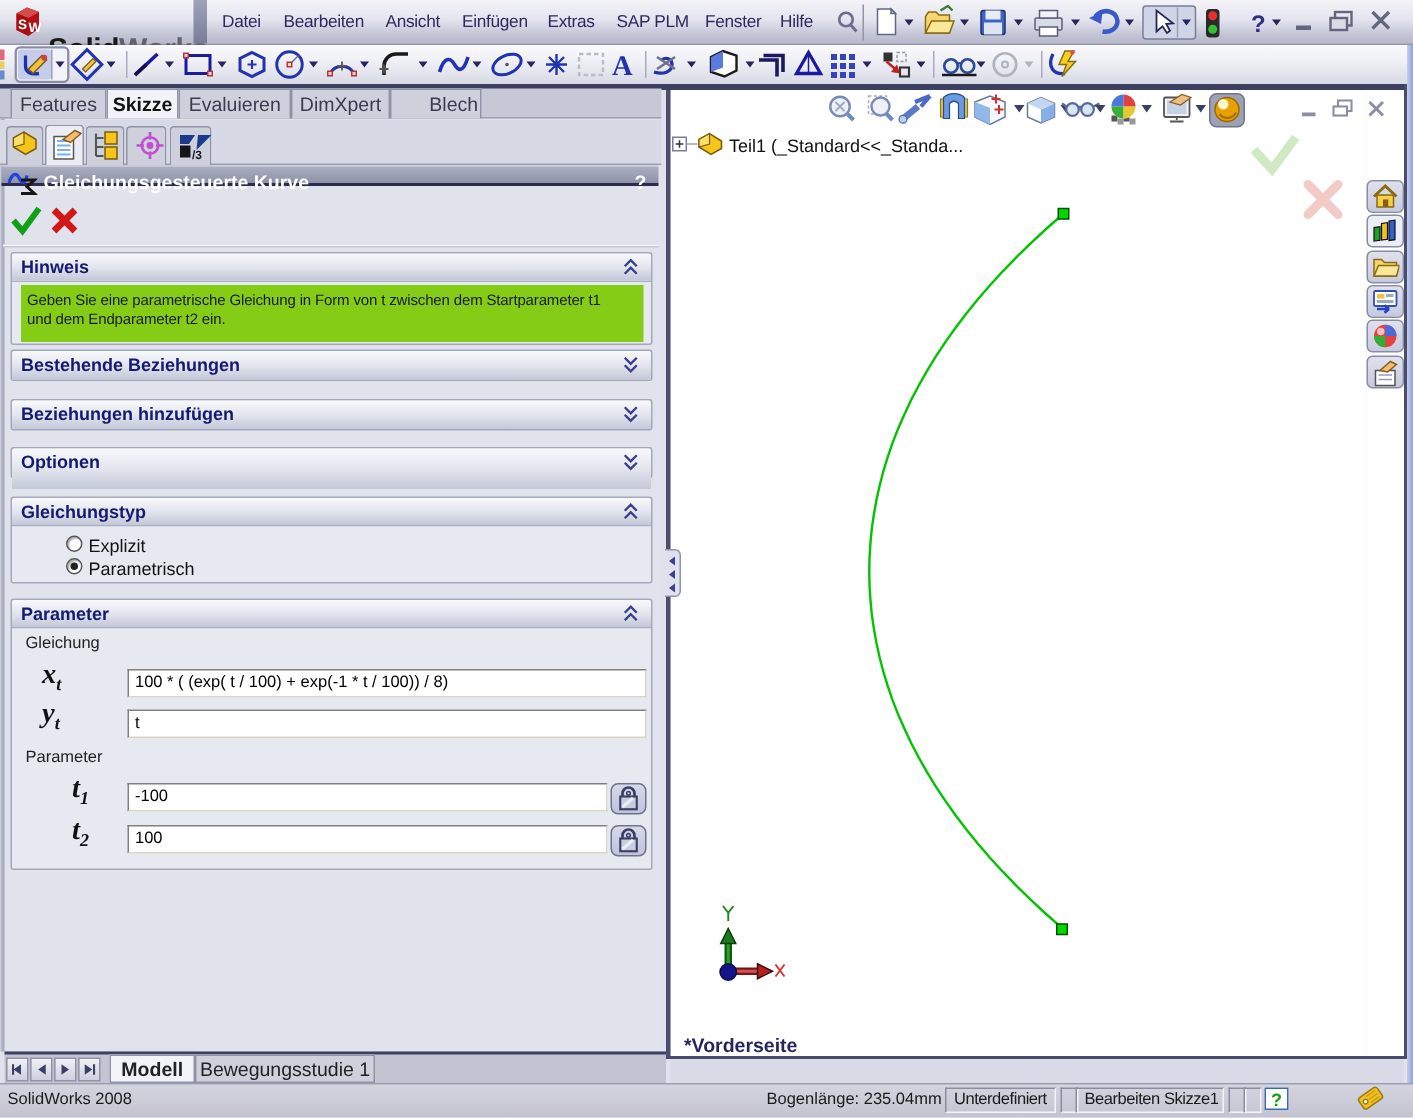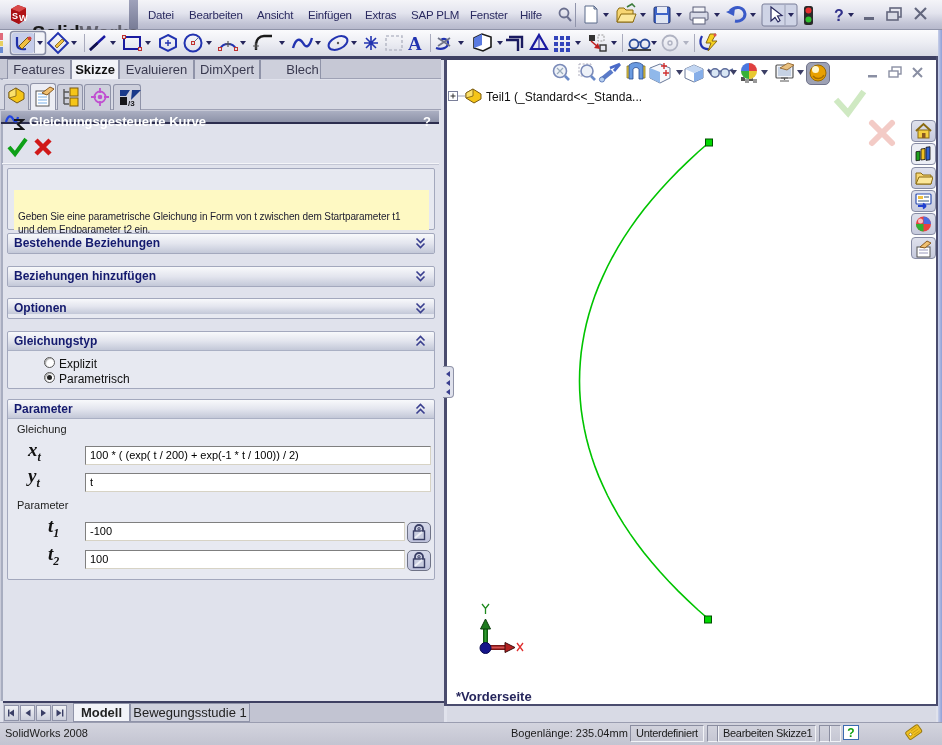--- a/index.html
+++ b/index.html
@@ -323,6 +323,9 @@
 <div class="abs" id="divider1"></div>
 
 <div class="abs groupbox" style="top:168px; height:62px;">
+  <div class="gbhead"><span>Hinweis</span><svg class="chev" viewBox="0 0 11 12">
+        <path d="M1.5,5.5 L5.5,1.5 L9.5,5.5 M1.5,10.5 L5.5,6.5 L9.5,10.5" fill="none" stroke="#3a3f8f" stroke-width="1.6"></path>
+      </svg></div>
   <div style="position:absolute; left:6px; top:21px; width:415px; height:38px; background:#fef9c3; font-size:10px; letter-spacing:-0.1px; color:#1a1a2e; padding:20px 4px; line-height:13px;">Geben Sie eine parametrische Gleichung in Form von t zwischen dem Startparameter t1<br>und dem Endparameter t2 ein.</div>
 </div>
 <div class="abs groupbox" style="top:233px; height:21px;">

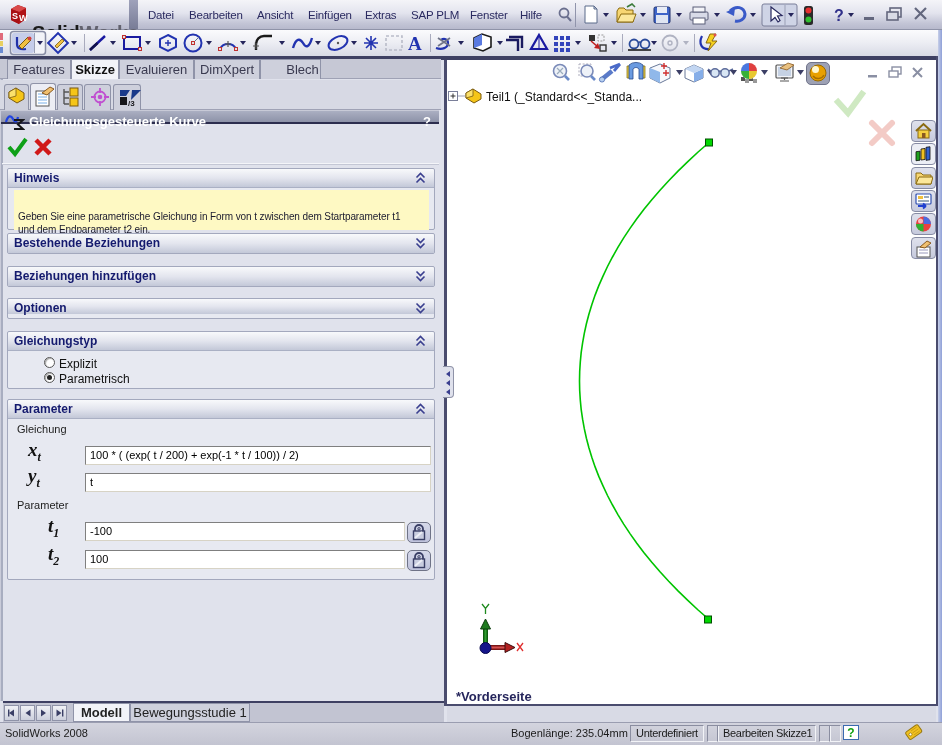--- a/index.html
+++ b/index.html
@@ -326,7 +326,7 @@
   <div class="gbhead"><span>Hinweis</span><svg class="chev" viewBox="0 0 11 12">
         <path d="M1.5,5.5 L5.5,1.5 L9.5,5.5 M1.5,10.5 L5.5,6.5 L9.5,10.5" fill="none" stroke="#3a3f8f" stroke-width="1.6"></path>
       </svg></div>
-  <div style="position:absolute; left:6px; top:21px; width:415px; height:38px; background:#fef9c3; font-size:10px; letter-spacing:-0.1px; color:#1a1a2e; padding:20px 4px; line-height:13px;">Geben Sie eine parametrische Gleichung in Form von t zwischen dem Startparameter t1<br>und dem Endparameter t2 ein.</div>
+  <div style="position:absolute; left:6px; top:21px; width:415px; height:38px; background:#84cc16; font-size:10px; letter-spacing:-0.1px; color:#1a1a2e; padding:4px 4px; line-height:13px;">Geben Sie eine parametrische Gleichung in Form von t zwischen dem Startparameter t1<br>und dem Endparameter t2 ein.</div>
 </div>
 <div class="abs groupbox" style="top:233px; height:21px;">
   <div class="gbhead" style="height:19px; border-bottom:none;"><span>Bestehende Beziehungen</span><svg class="chev" viewBox="0 0 11 12">

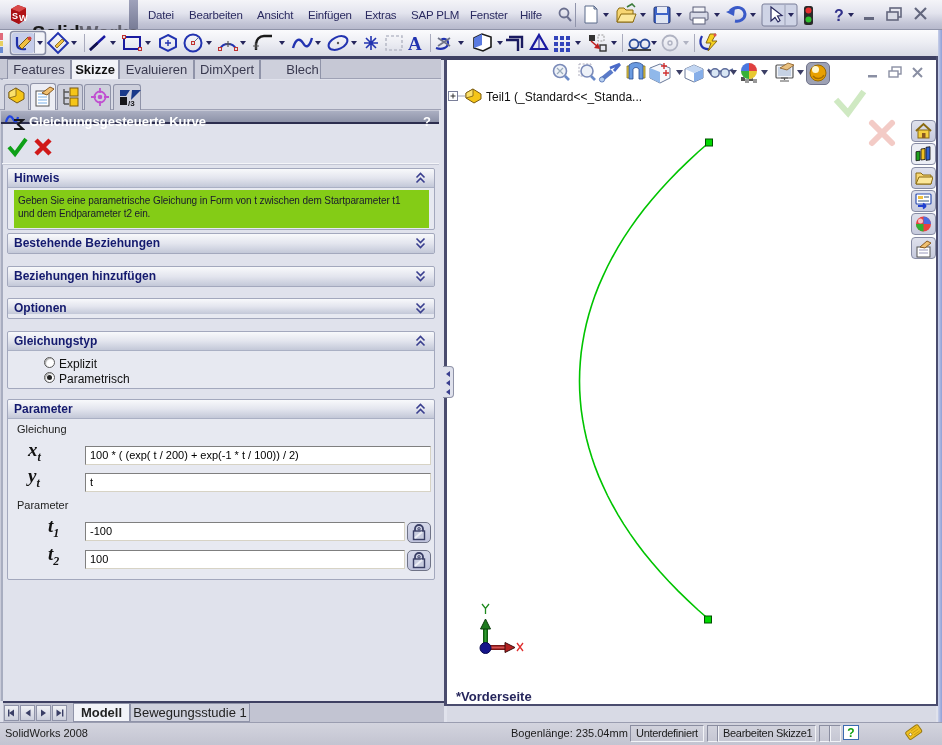--- a/index.html
+++ b/index.html
@@ -339,7 +339,7 @@
       </svg></div>
 </div>
 <div class="abs groupbox" style="top:298px; height:21px;">
-  <div class="gbhead" style="height:15px; border-bottom:none;"><span>Optionen</span><svg class="chev" viewBox="0 0 11 12">
+  <div class="gbhead" style="height:27px; border-bottom:none;"><span>Optionen</span><svg class="chev" viewBox="0 0 11 12">
         <path d="M1.5,1.5 L5.5,5.5 L9.5,1.5 M1.5,6.5 L5.5,10.5 L9.5,6.5" fill="none" stroke="#3a3f8f" stroke-width="1.6"></path>
       </svg></div>
 </div>

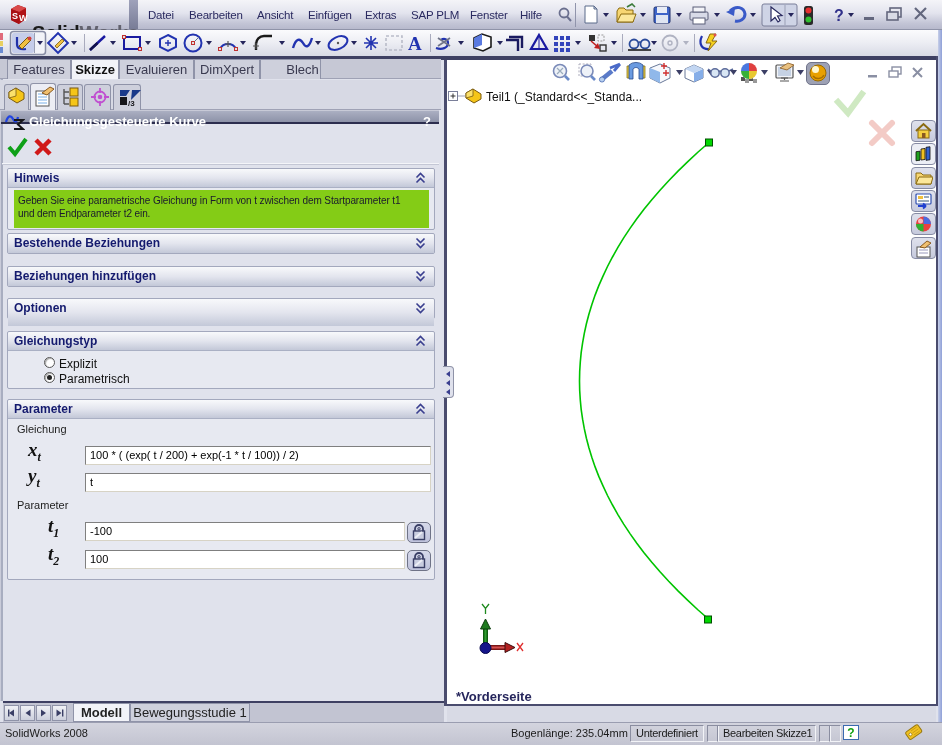--- a/index.html
+++ b/index.html
@@ -358,7 +358,7 @@
       </svg></div>
   <div style="position:absolute; left:9px; top:23px; font-size:11px; color:#222;">Gleichung</div>
   <div style="position:absolute; left:20px; top:39px; font-family:'Liberation Serif',serif; font-size:19px; font-style:italic; font-weight:bold; color:#111;">x<sub style="font-size:12px;">t</sub></div>
-  <div class="field" style="left:77px; top:46px; width:346px; height:19px;">100 * ( (exp( t / 200) + exp(-1 * t / 100)) / 2)</div>
+  <div class="field" style="left:77px; top:46px; width:346px; height:19px;">100 * ( (exp( t / 100) + exp(-1 * t / 100)) / 8)</div>
   <div style="position:absolute; left:20px; top:65px; font-family:'Liberation Serif',serif; font-size:19px; font-style:italic; font-weight:bold; color:#111;">y<sub style="font-size:12px;">t</sub></div>
   <div class="field" style="left:77px; top:73px; width:346px; height:19px;">t</div>
   <div style="position:absolute; left:9px; top:99px; font-size:11px; color:#222;">Parameter</div>

